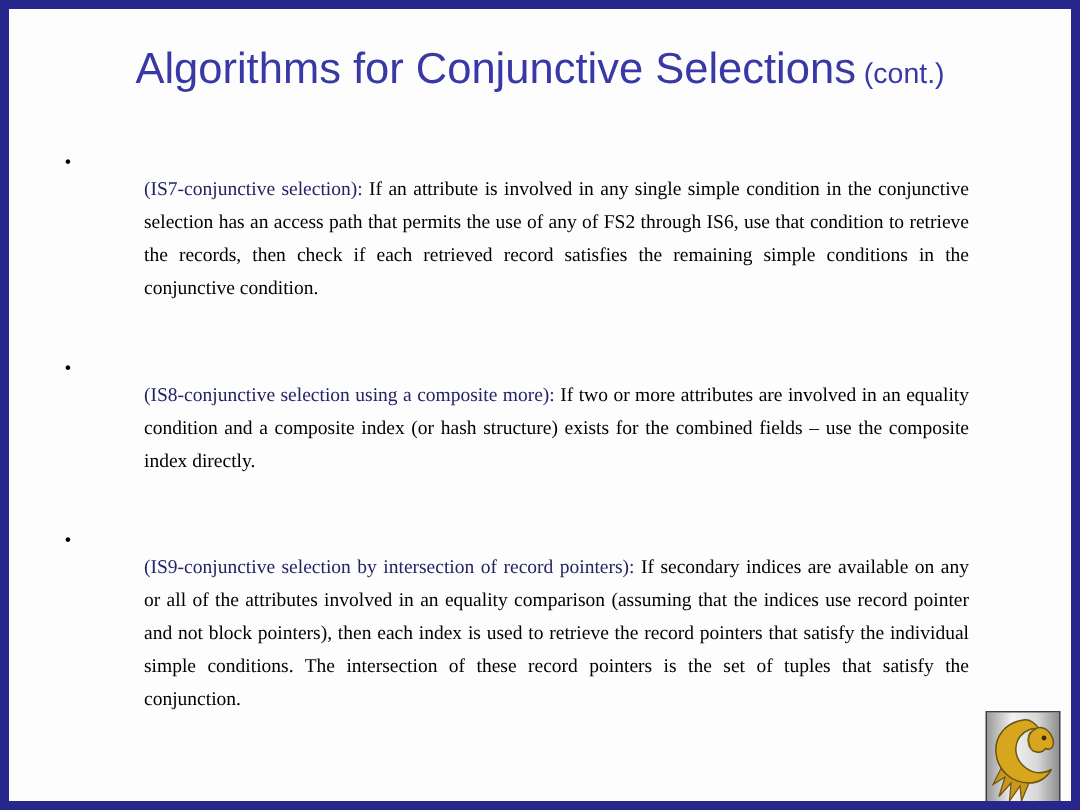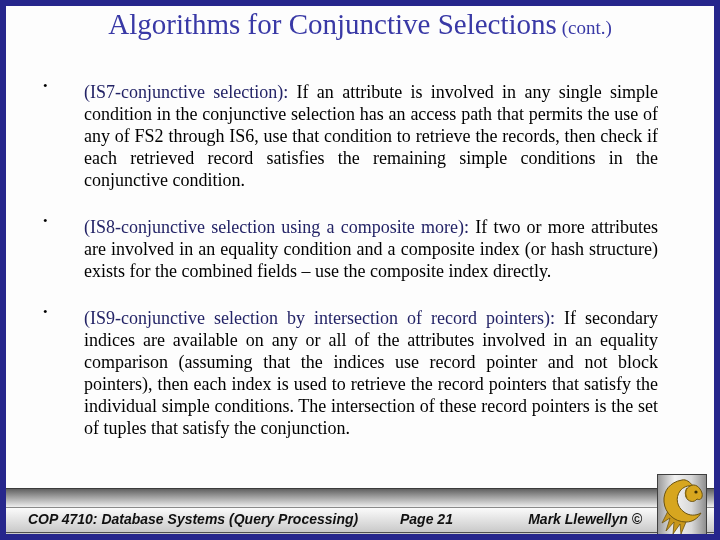--- a/index.html
+++ b/index.html
@@ -15,8 +15,9 @@
   
   .title {
     margin:0;
+    padding-top:22px;
     text-align:center;
-    font-family:Liberation Serif, serif;
+    font-family:Liberation Sans, sans-serif;
     font-weight:400;
     font-size:29px;
     line-height:36px;

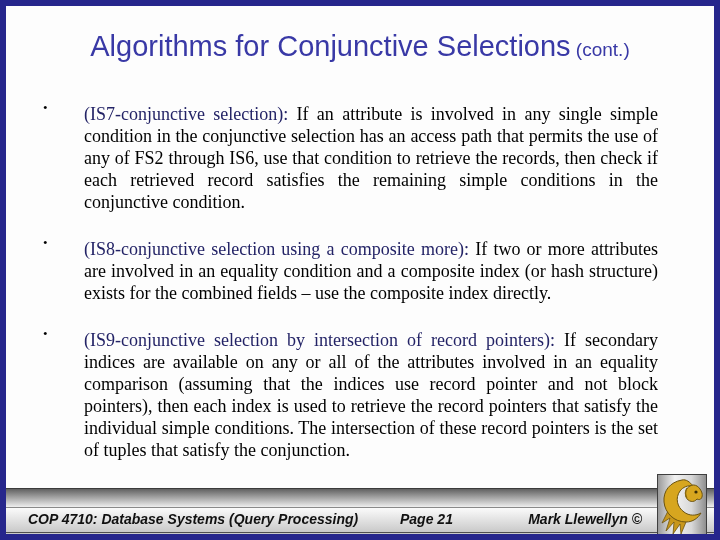--- a/index.html
+++ b/index.html
@@ -43,8 +43,8 @@
   }
   .btext {
     flex:1;
-    margin:6px;
-    font-size:18px;
+    margin:18px;
+    font-size:13px;
     line-height:22px;
     text-align:justify;
     color:var(--c-body, #000);

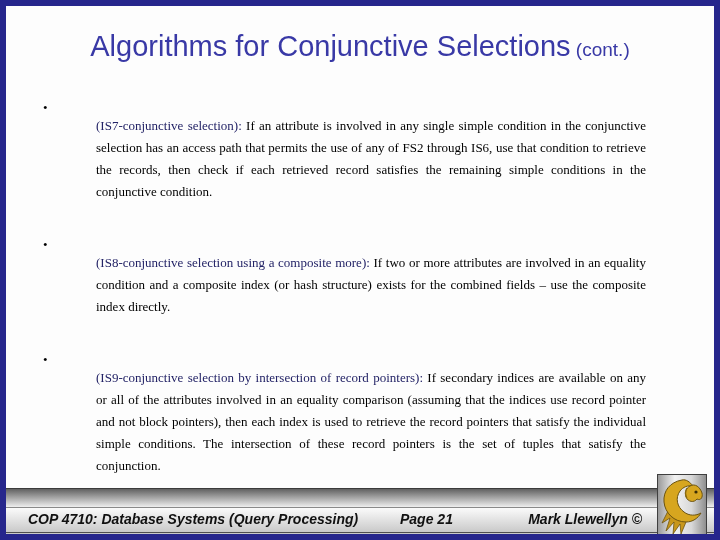--- a/index.html
+++ b/index.html
@@ -120,15 +120,6 @@
 
   </div>
 
-  <div class="footer">
-    <div class="f-band1"></div>
-    <div class="f-band2">
-      <span class="f-course">COP 4710: Database Systems (Query Processing)</span>
-      <span class="f-page">Page 21</span>
-      <span class="f-author">Mark Llewellyn ©</span>
-    </div>
-    <div class="f-band3"></div>
-  </div>
 
   <div class="logo-strip">
     <svg width="44" height="58" viewBox="0 0 44 58">

